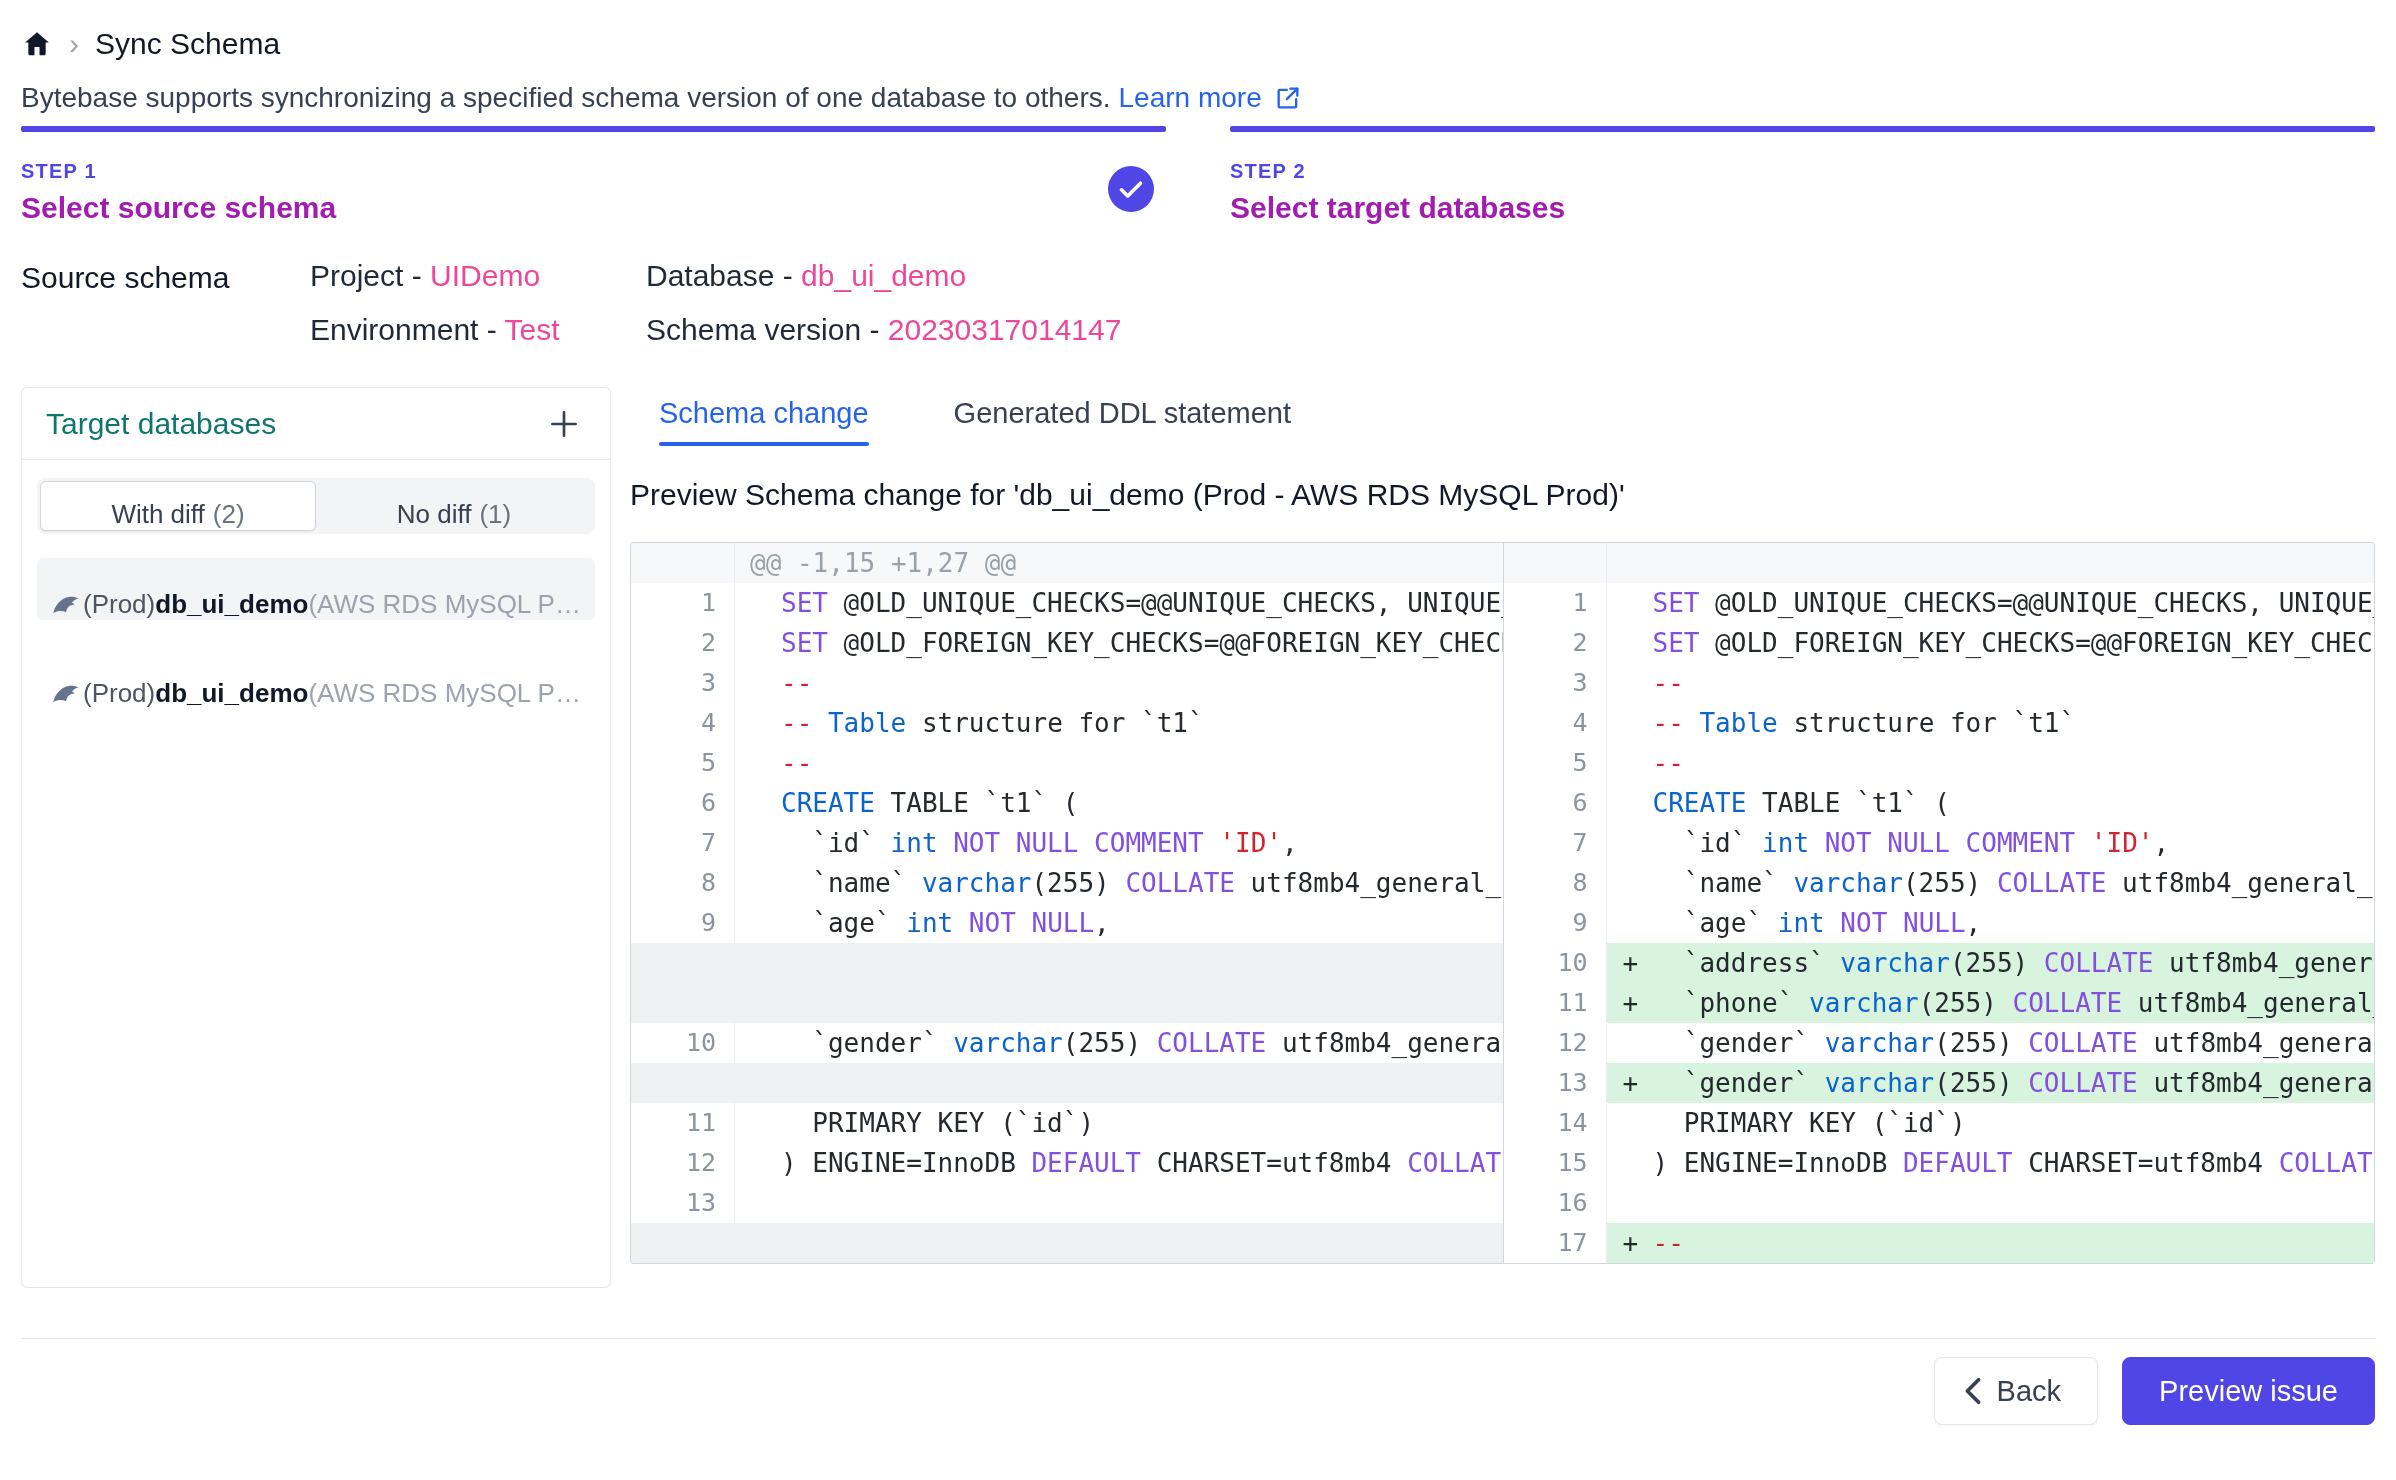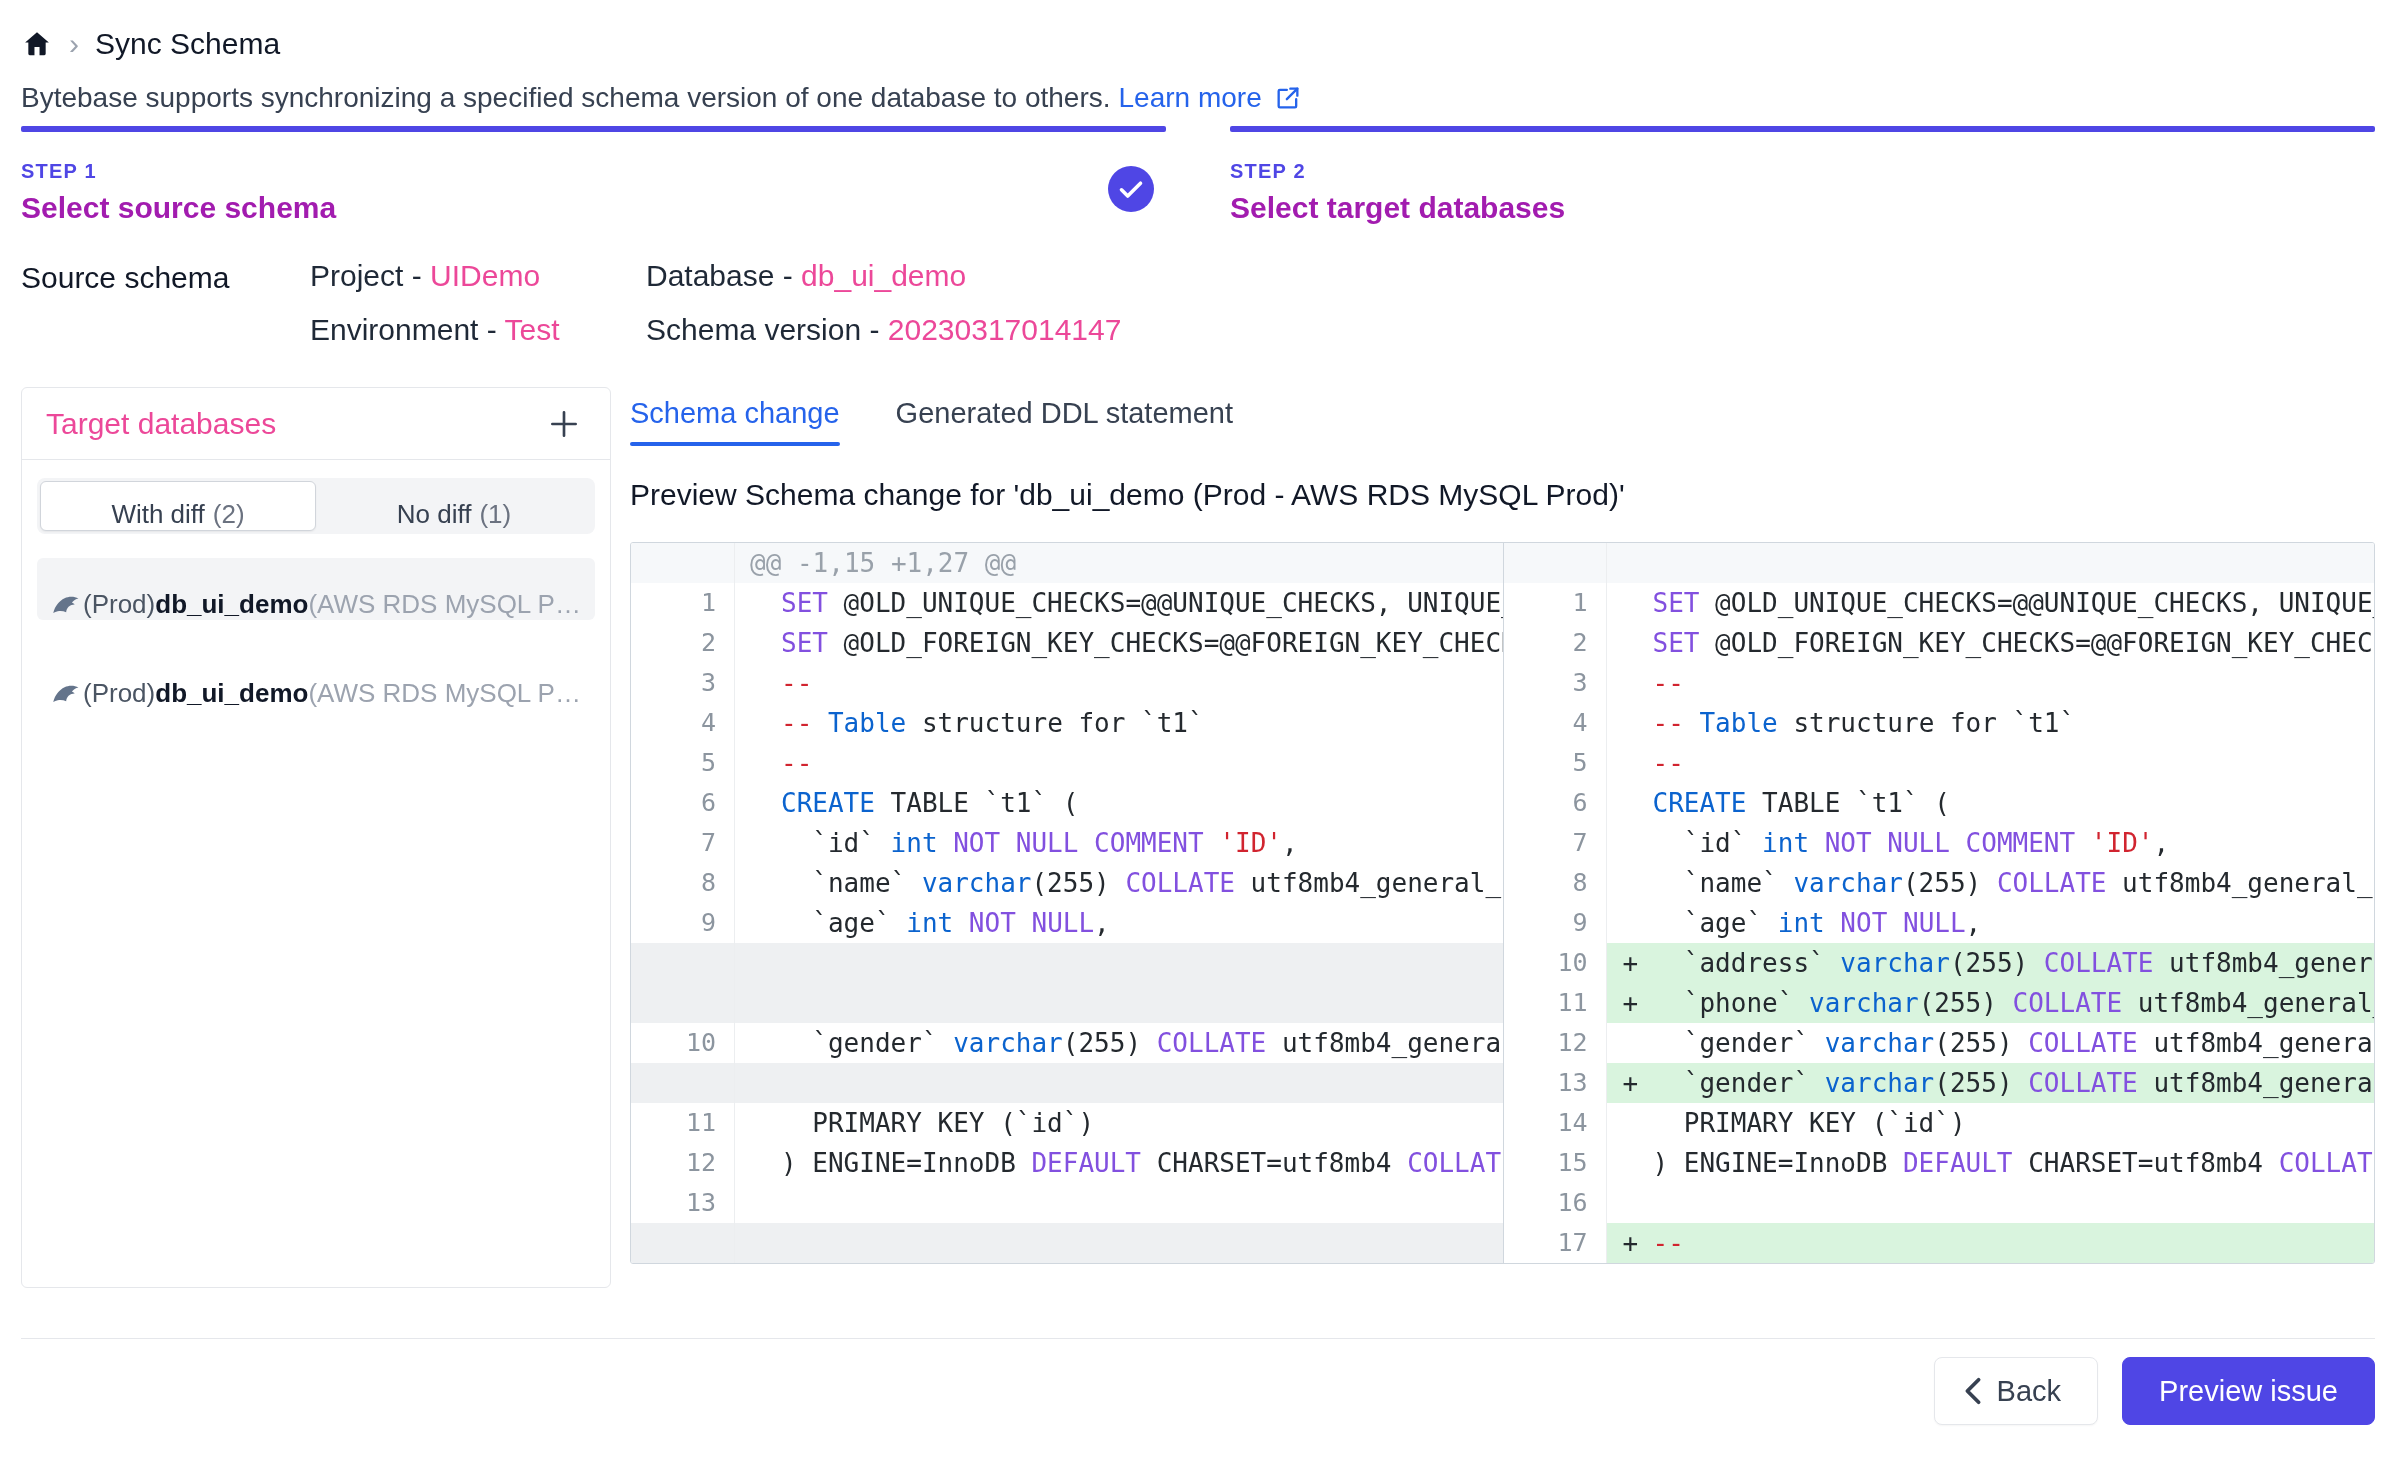--- a/index.html
+++ b/index.html
@@ -37,7 +37,7 @@
   
   .target-panel { width:590px; height:901px; border:1px solid #e5e7eb; border-radius:6px; flex:0 0 auto; }
   .tp-header { display:flex; justify-content:space-between; align-items:center; padding:16px 24px; border-bottom:1px solid #e5e7eb; height:72px; }
-  .tp-title { font-size:30px; font-weight:500; color:#ec4899; }
+  .tp-title { font-size:30px; font-weight:500; color:#0f766e; }
   .tp-add { width:44px; height:44px; display:flex; align-items:center; justify-content:center; cursor:pointer; border-radius:6px; background:transparent; border:none; }
   .seg-control { margin:18px 15px 0 15px; background:#f3f4f6; border-radius:8px; padding:3px; display:flex; height:56px; }
   .seg-btn { flex:1 1 0; display:flex; align-items:flex-end; justify-content:center; gap:8px; font-size:26px; color:#374151; border-radius:6px; cursor:pointer; border:1px solid transparent; background:transparent; font-family:inherit; }

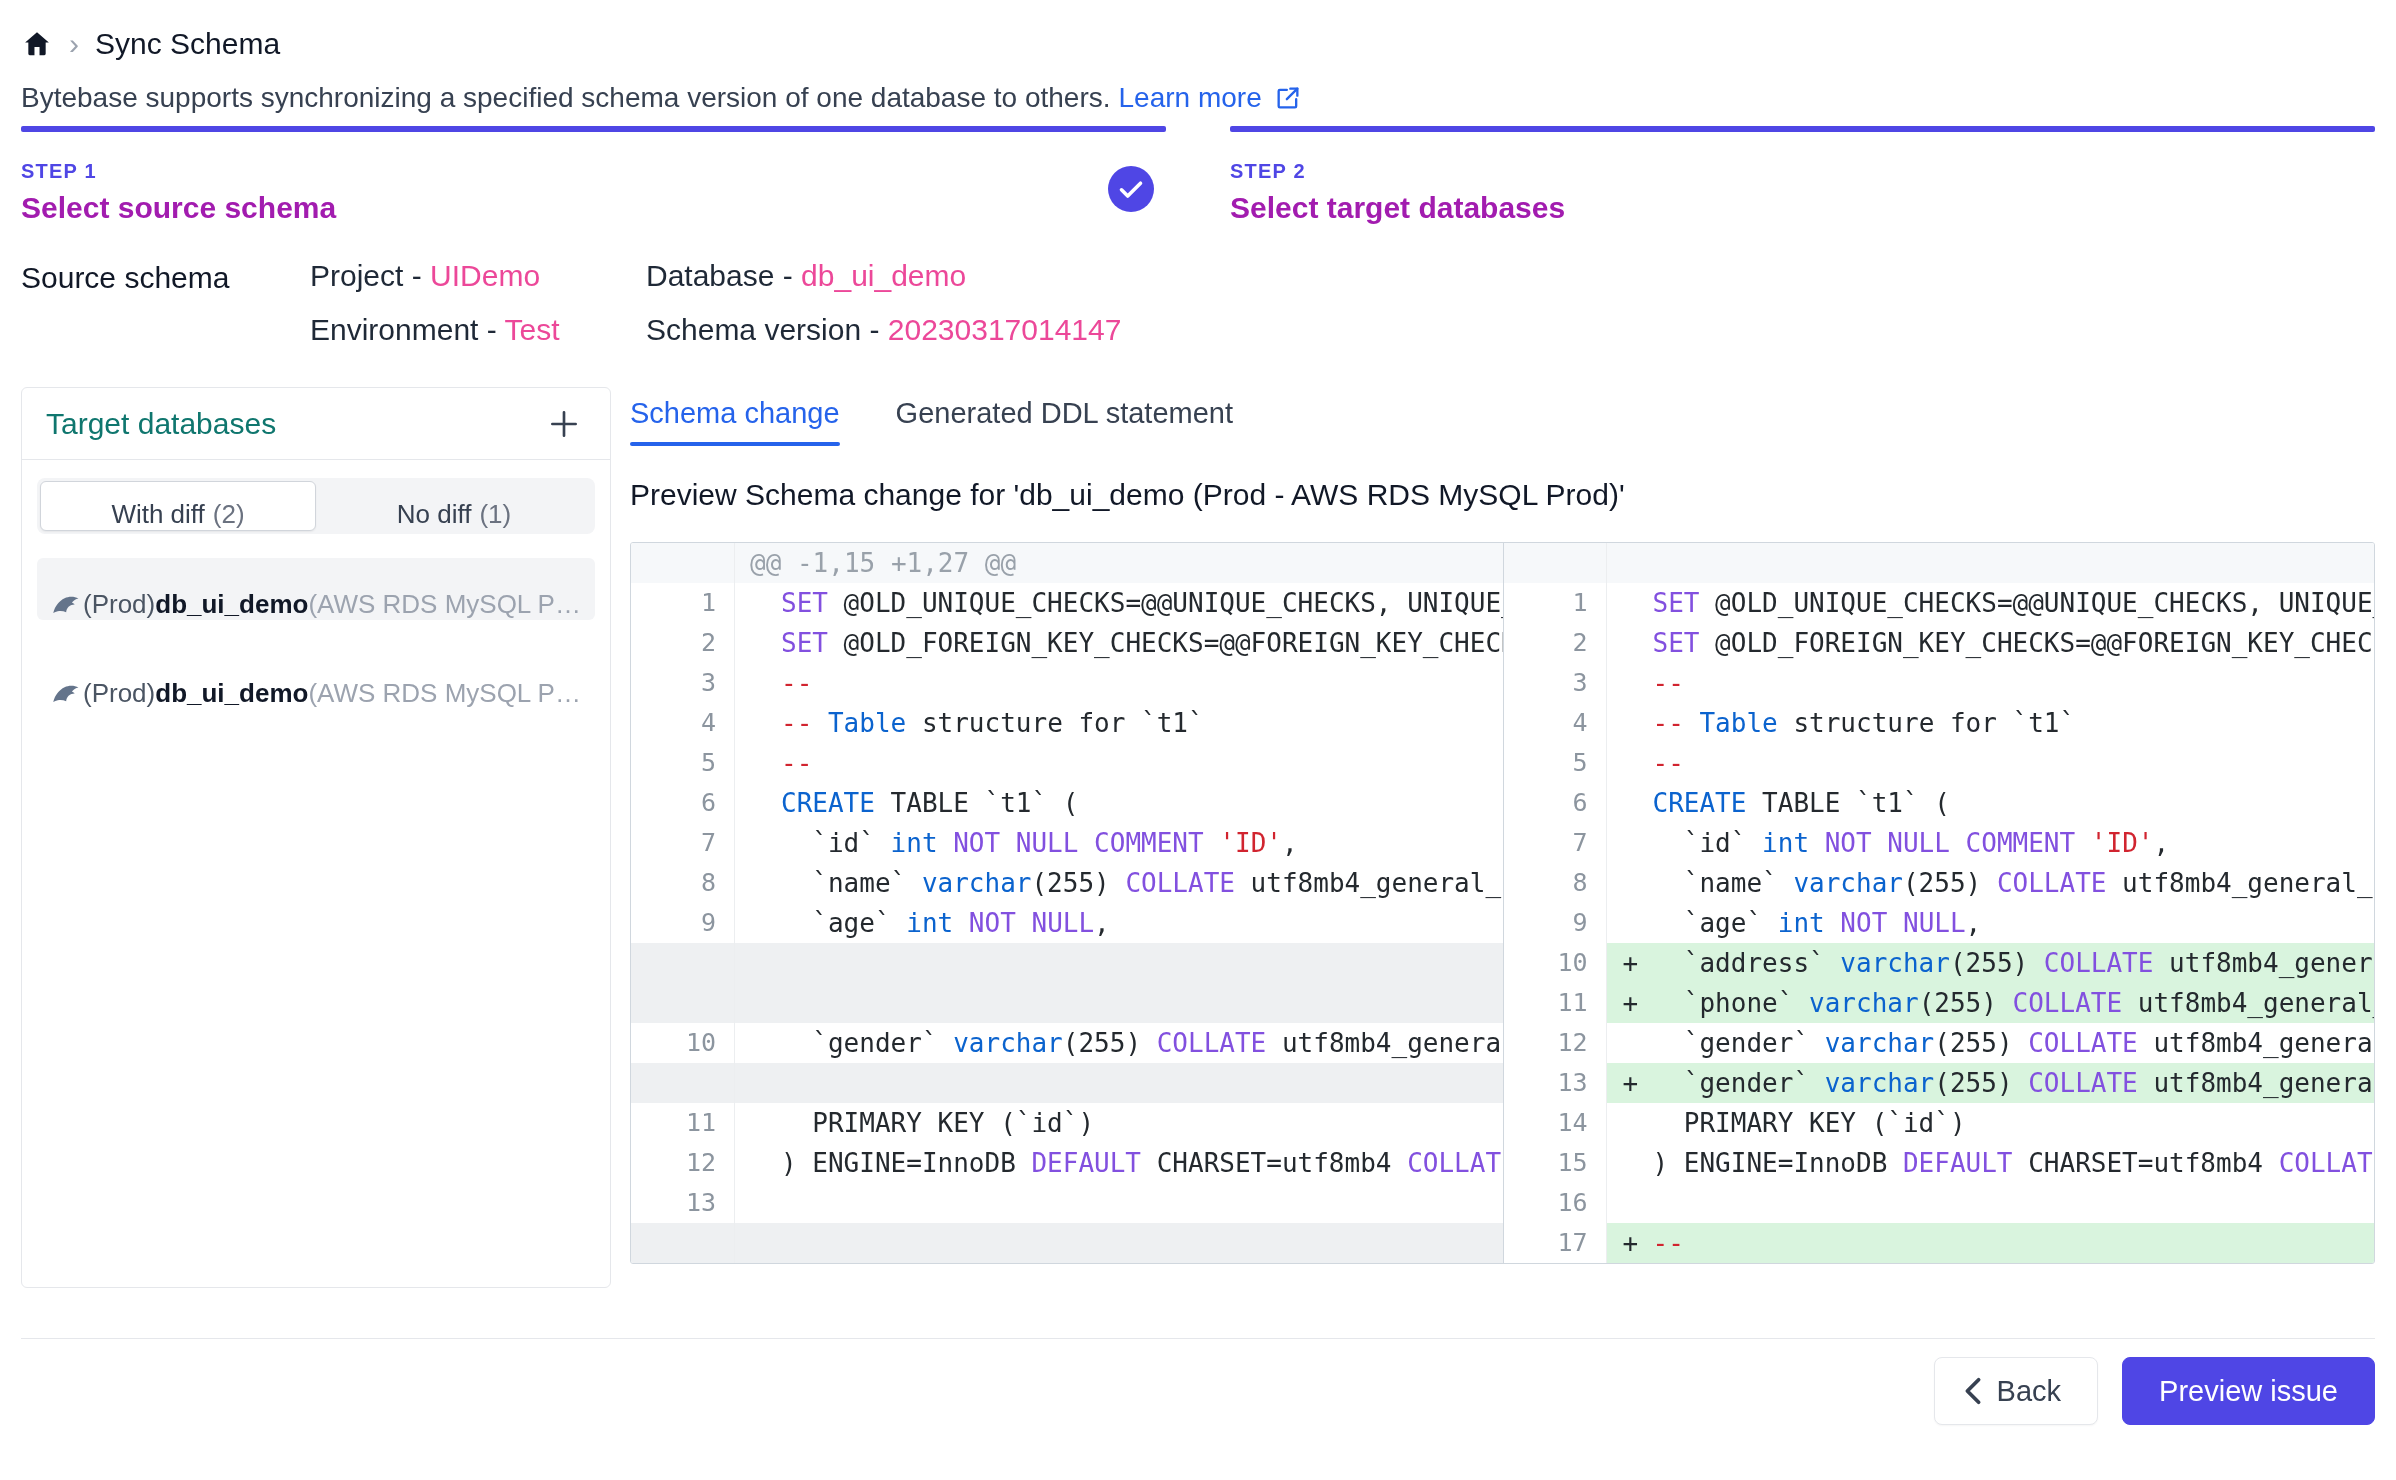--- a/index.html
+++ b/index.html
@@ -53,7 +53,7 @@
   
   .right-col { flex:1 1 0; min-width:0; }
   .preview-tabs { display:flex; gap:56px; align-items:flex-end; padding-top:10px; }
-  .ptab { font-size:29px; cursor:pointer; padding-bottom:16px; position:relative; color:#374151; font-weight:500; }
+  .ptab { font-size:29px; cursor:pointer; padding-bottom:16px; position:relative; color:#374151; font-weight:500;margin-left:29px; }
   .ptab.active { color:#2563eb; }
   .ptab.active::after { content:""; position:absolute; left:0; right:0; bottom:0; height:4px; background:#2563eb; border-radius:2px; }
   .preview-title { margin-top:32px; font-size:30px; color:#111827; }

